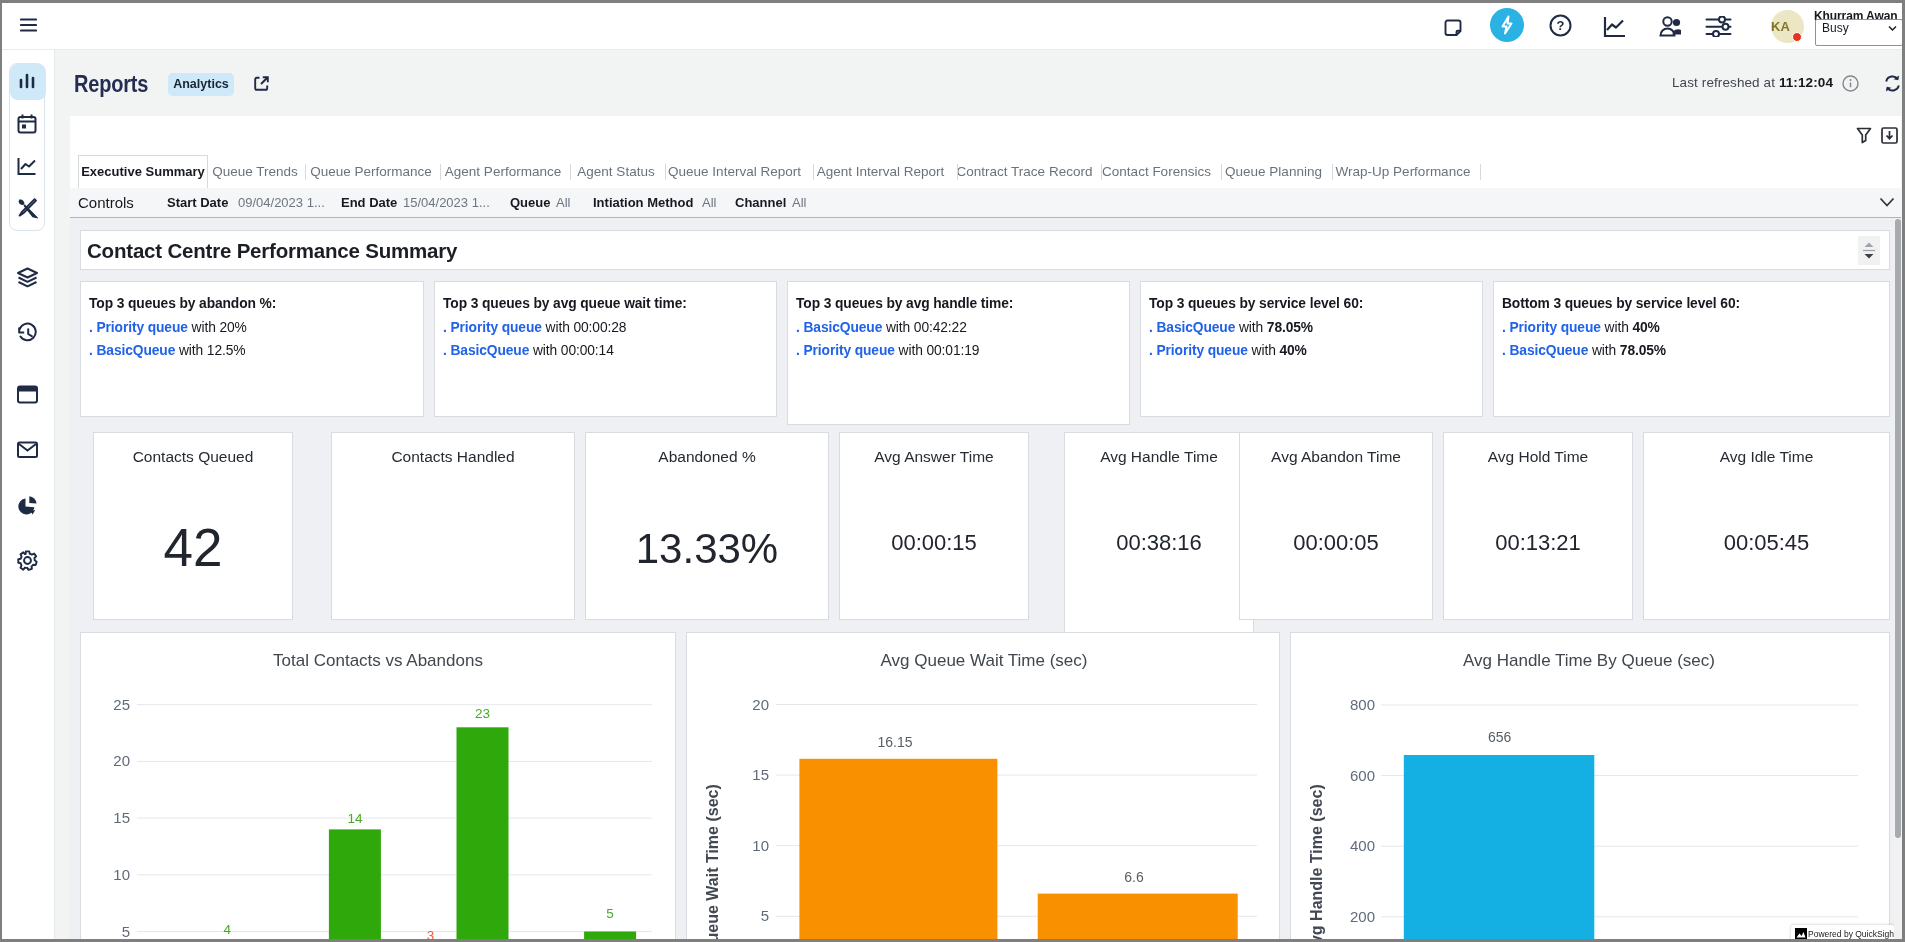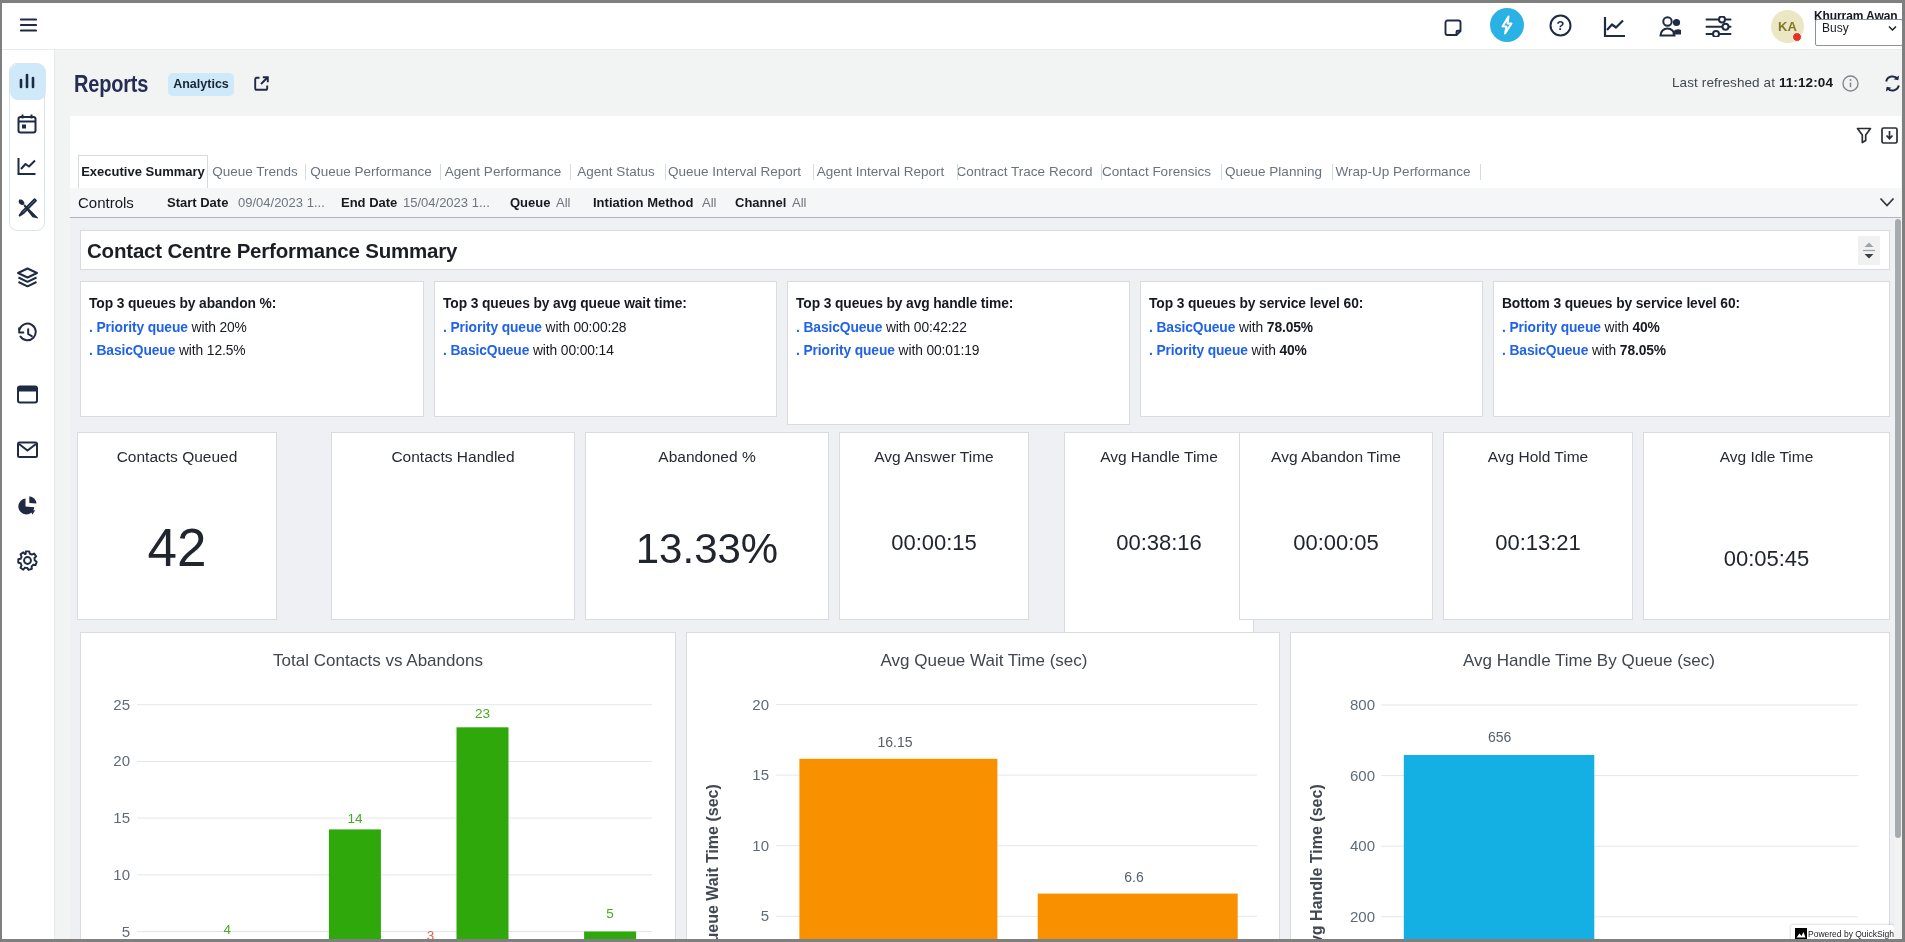--- a/index.html
+++ b/index.html
@@ -97,7 +97,7 @@
   </svg>
 
   <div class="abs" style="left:1769px;top:6.5px;width:33px;height:33px;border-radius:50%;background:#ebe6c4;
-       text-align:center;line-height:33px;font-size:13px;font-weight:bold;color:#857625;">KA</div>
+       text-align:left;line-height:33px;font-size:13px;font-weight:bold;color:#857625;">KA</div>
   <div class="abs" style="left:1790px;top:29px;width:10px;height:10px;border-radius:50%;background:#e8321e;border:1px solid #fff;"></div>
 
   <div class="abs" style="left:1812px;top:6px;font-size:12px;font-weight:bold;color:#16191f;white-space:nowrap;letter-spacing:-0.1px;">Khurram Awan</div>

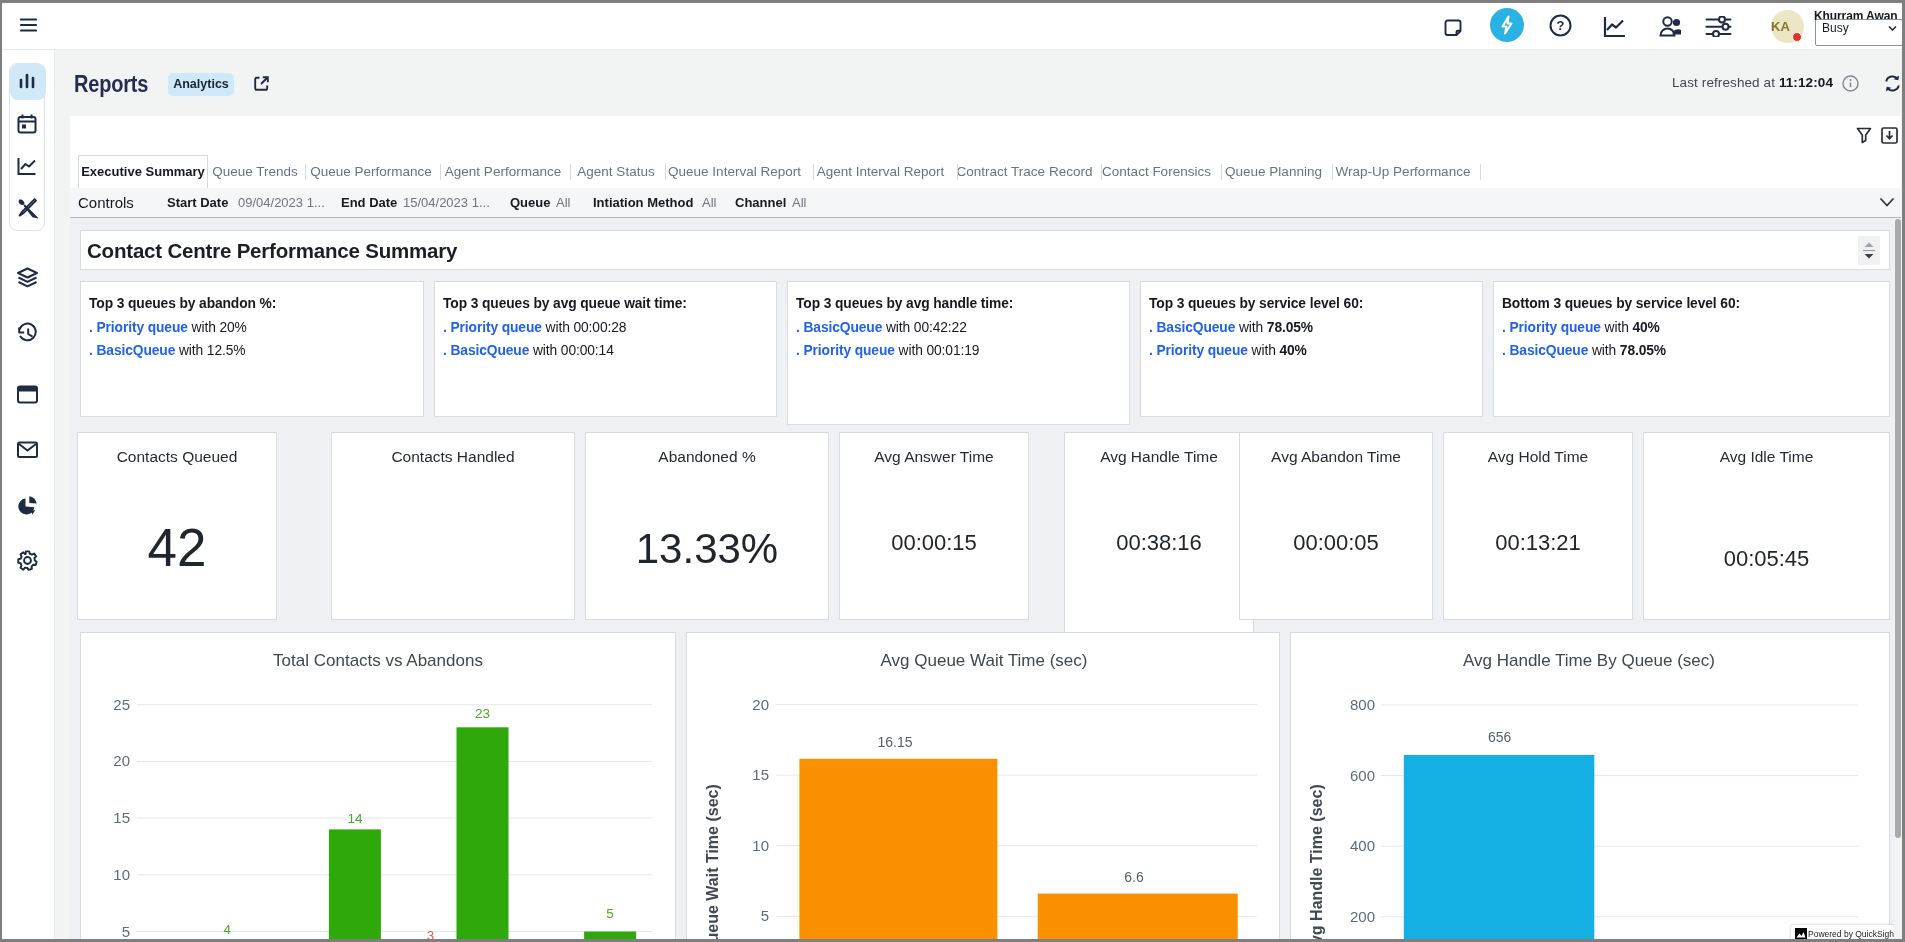--- a/index.html
+++ b/index.html
@@ -289,7 +289,7 @@
       <span class="blu">. BasicQueue</span> with <b>78.05%</b>
     </div>
 
-    <div class="card" style="left:7px; top:214px; width:200px; height:188px;padding-left:24px;">
+    <div class="card" style="left:23px; top:214px; width:200px; height:188px;padding-left:24px;">
       <div class="kpit">Contacts Queued</div>
       <div class="kpiv" style="top:84px;font-size:53px;">42</div>
     </div>

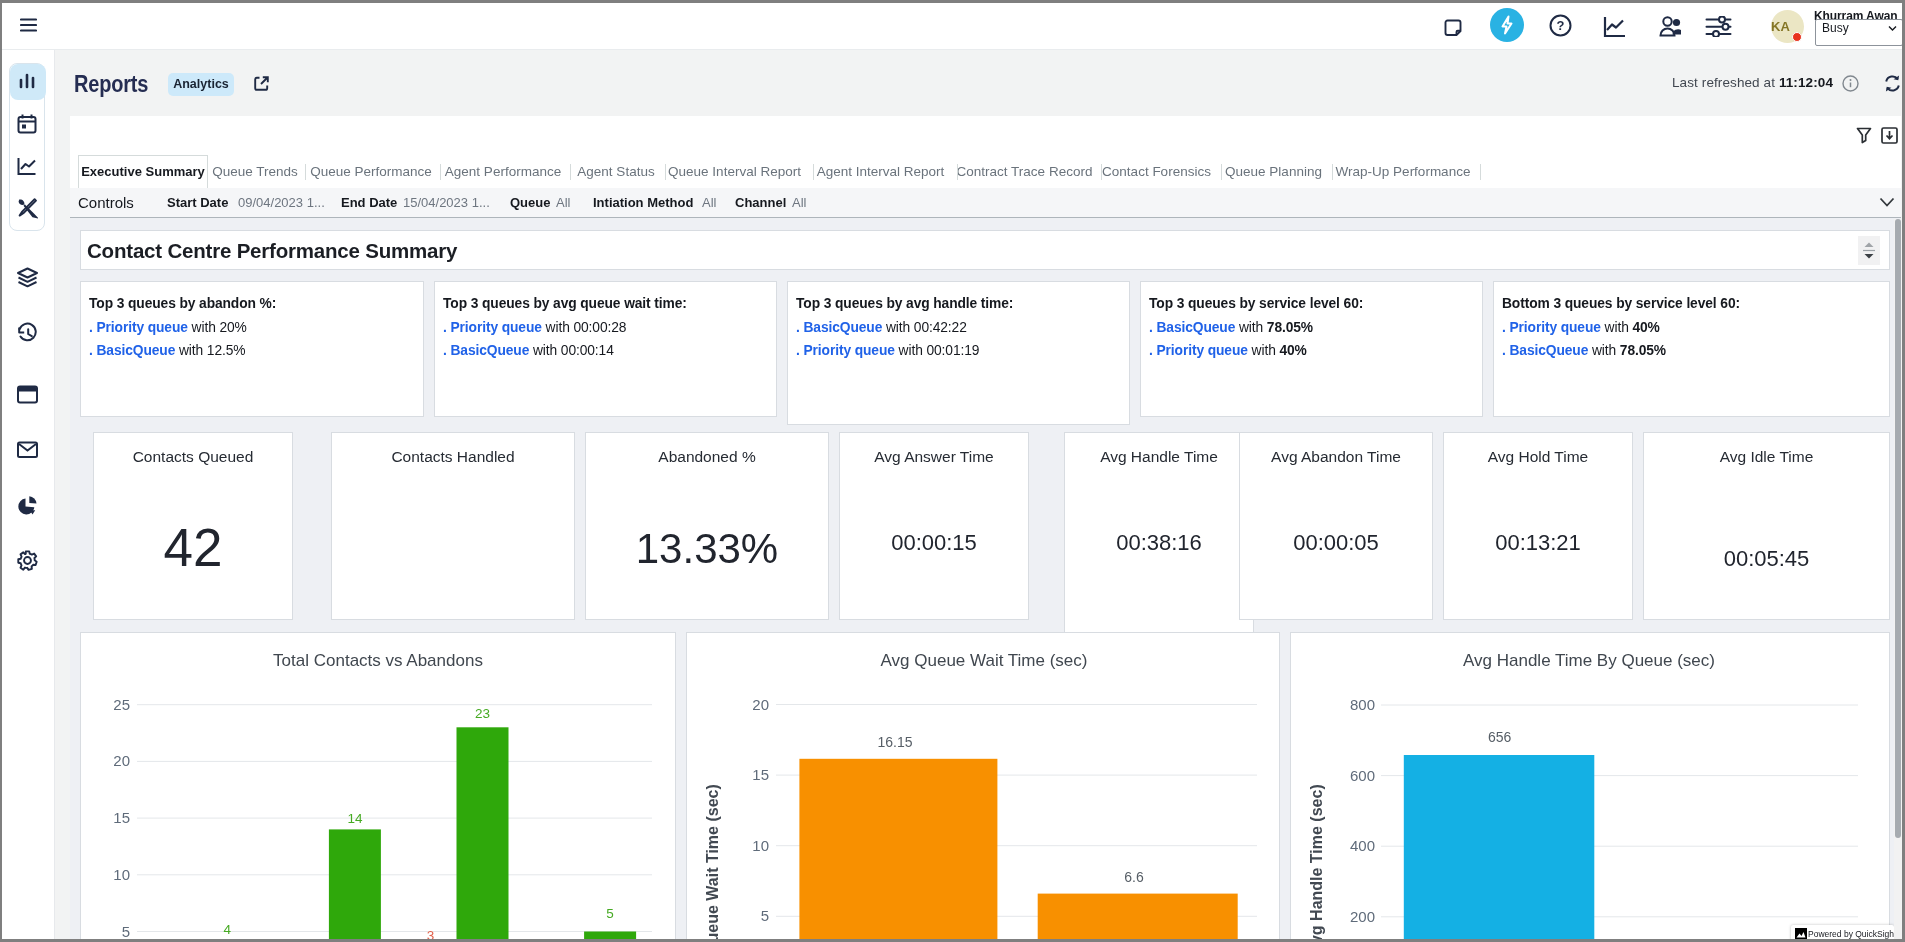--- a/index.html
+++ b/index.html
@@ -318,7 +318,7 @@
     </div>
     <div class="card" style="left:1573px; top:214px; width:247px; height:188px;">
       <div class="kpit">Avg Idle Time</div>
-      <div class="kpiv" style="top:97px;font-size:22px;margin-top:16px;">00:05:45</div>
+      <div class="kpiv" style="top:97px;font-size:22px;">00:05:45</div>
     </div>
 
     <div class="card" id="chart1" style="left:10px; top:414px; width:596px; height:330px;">

